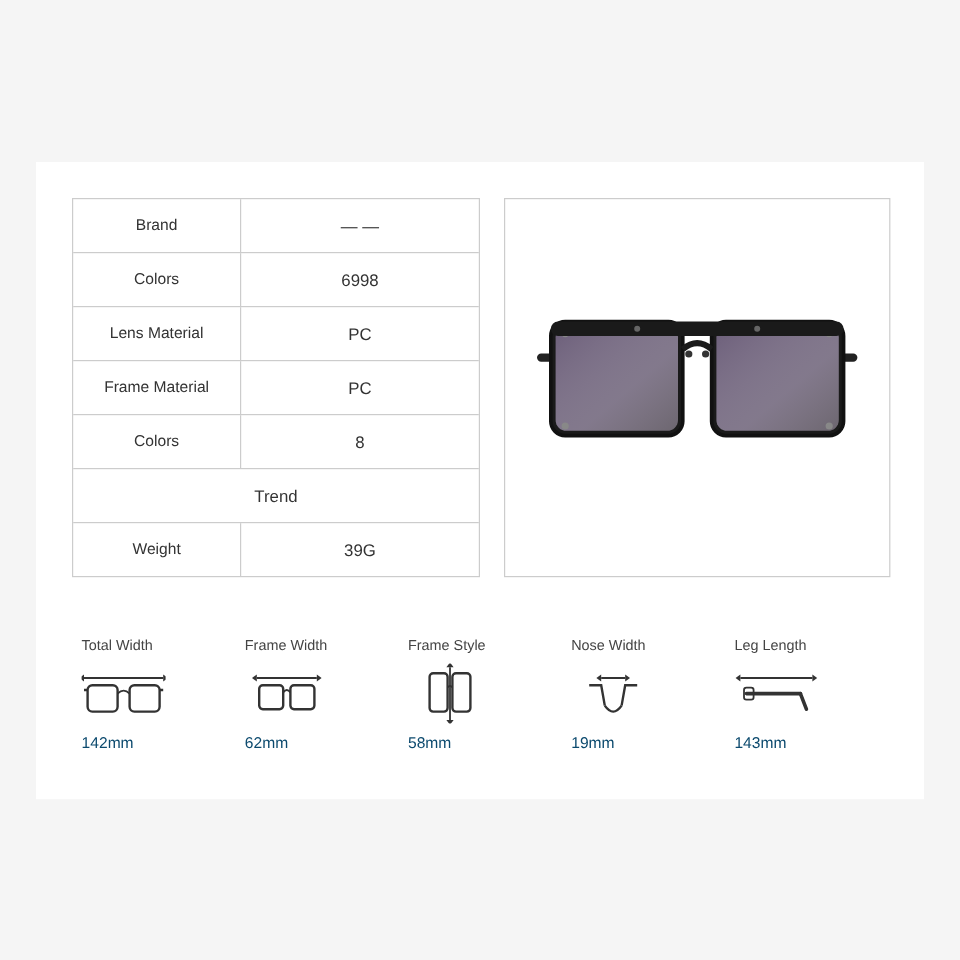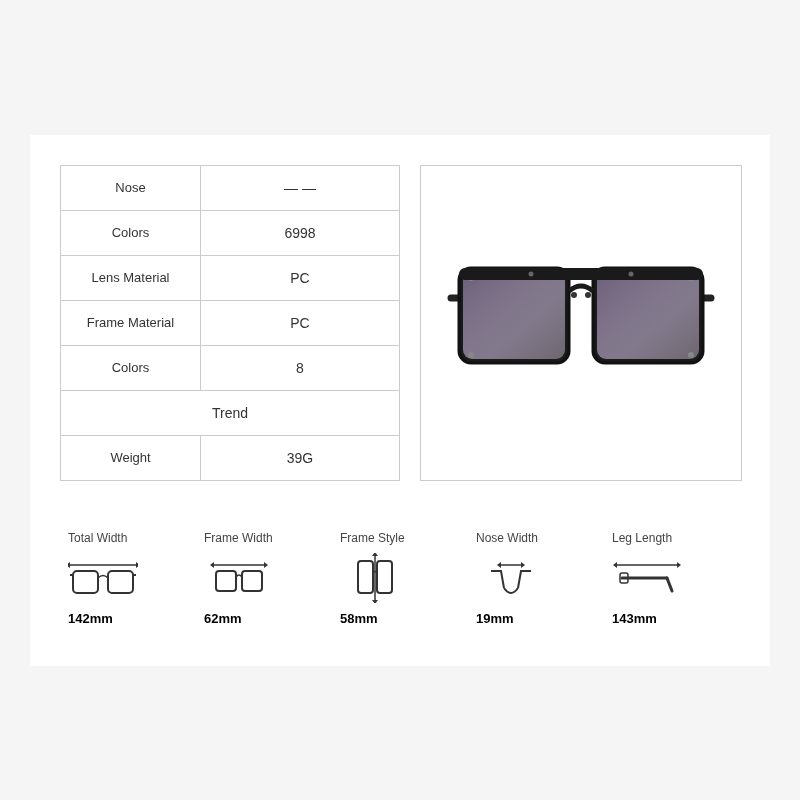--- a/index.html
+++ b/index.html
@@ -103,7 +103,7 @@
 
     <div class="specs-table" id="specs-table-el">
     <div class="row">
-          <div class="label">Nose</div>
+          <div class="label">Brand</div>
           <div class="value">— —</div>
         </div>
         <div class="row">

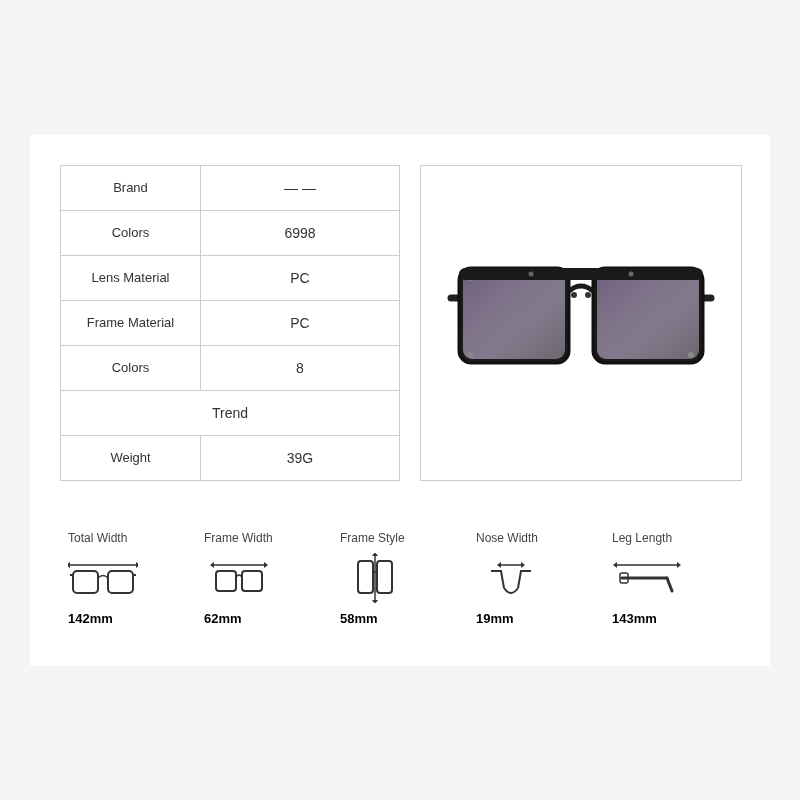--- a/index.html
+++ b/index.html
@@ -91,8 +91,8 @@
     }
     .dim-value {
       font-size: 13px;
-      color: #000000;
-      font-weight: 700;
+      color: #0c4a6e;
+      font-weight: 400;
     }
   </style>
 </head>

